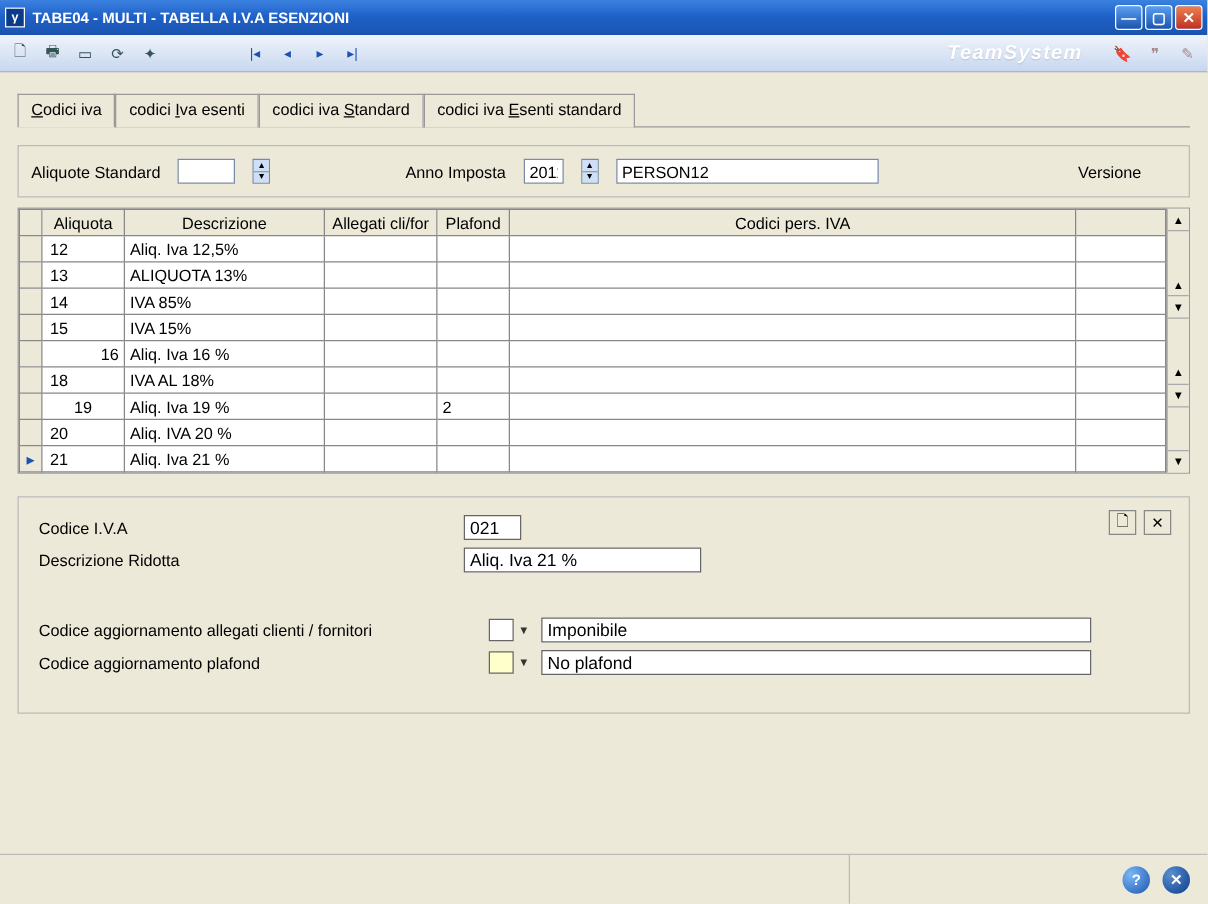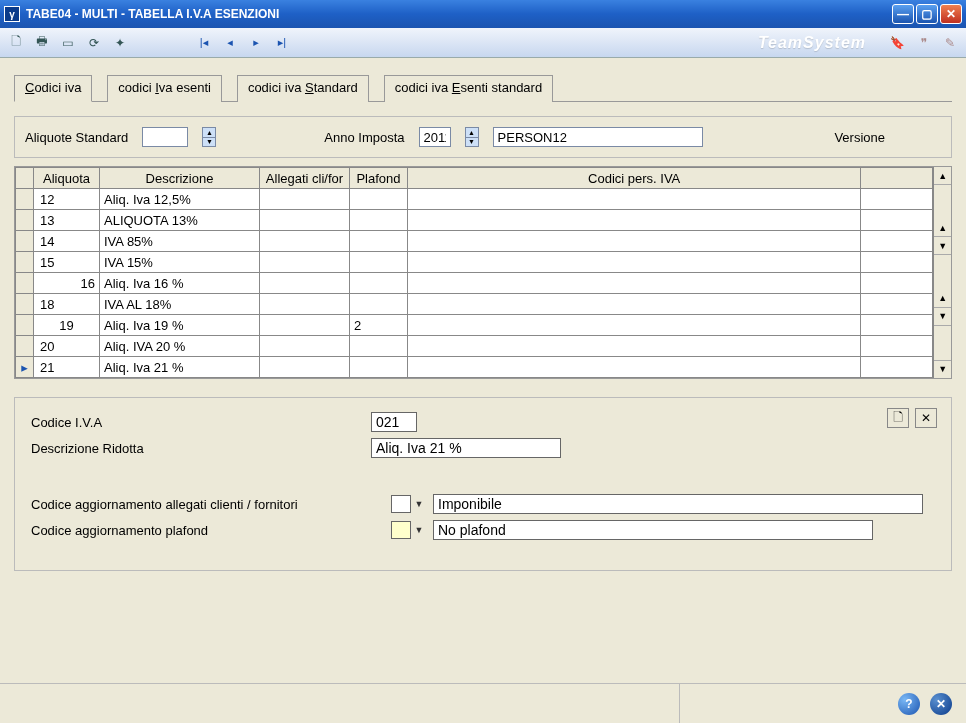--- a/index.html
+++ b/index.html
@@ -97,7 +97,7 @@
     border:1px solid #999;
     border-bottom:none;
     background:#ece9d8;
-    margin-right:15px;
+    margin-right:0px;
     cursor:pointer;
     position:relative;
     top:1px;

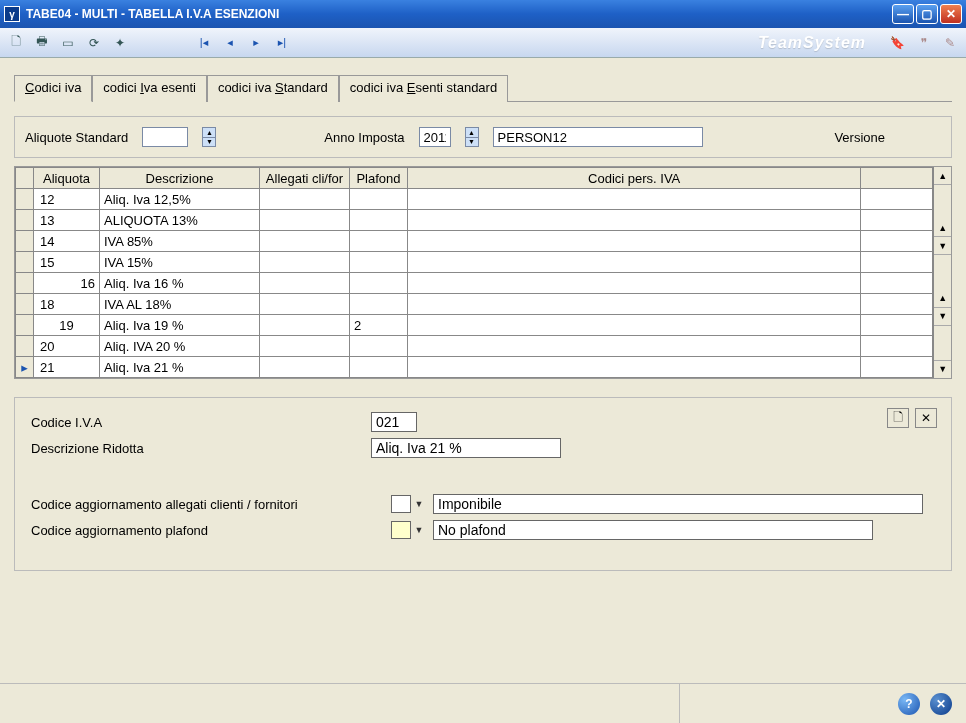--- a/index.html
+++ b/index.html
@@ -307,7 +307,7 @@
       </div>
     <input class="inp" style="width: 210px;" value="PERSON12">
     <div style="flex:1"></div>
-    <span class="lbl" style="margin-right:56px">Versione</span>
+    <span class="lbl" style="margin-right:28px">Versione</span>
   </div>
 
   <div class="grid-wrap">

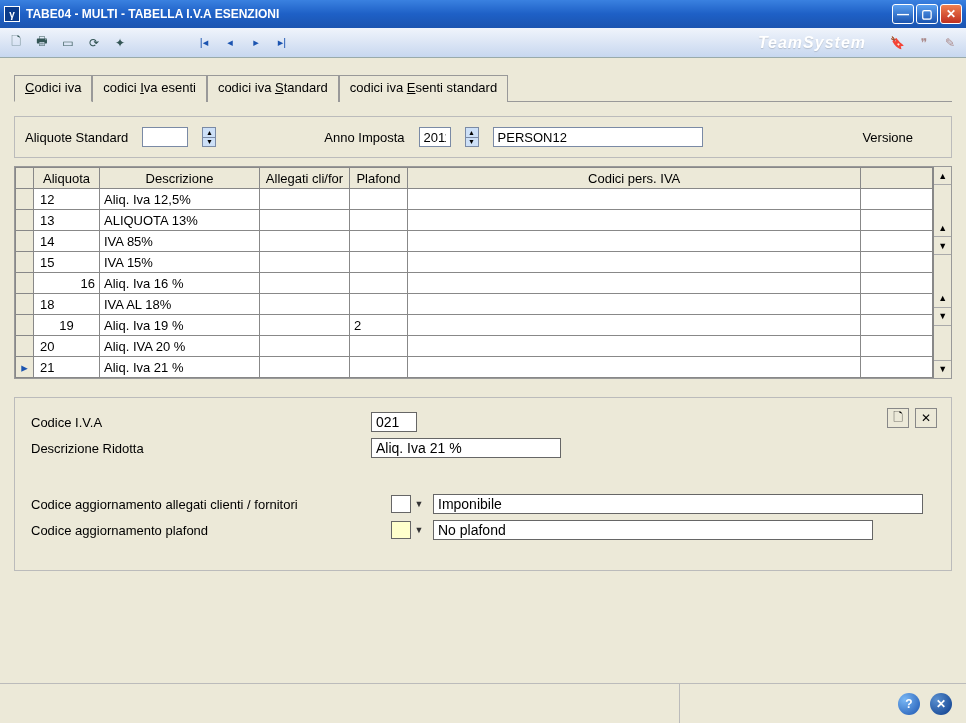--- a/index.html
+++ b/index.html
@@ -451,7 +451,7 @@
       <div class="combo">
         <div class="swatch"></div>
         <div class="dd">▼</div>
-        <div class="boxed val" style="width:490px">Imponibile</div>
+        <div class="boxed val" style="width:440px">Imponibile</div>
       </div>
     </div>
     <div class="detail-row">

